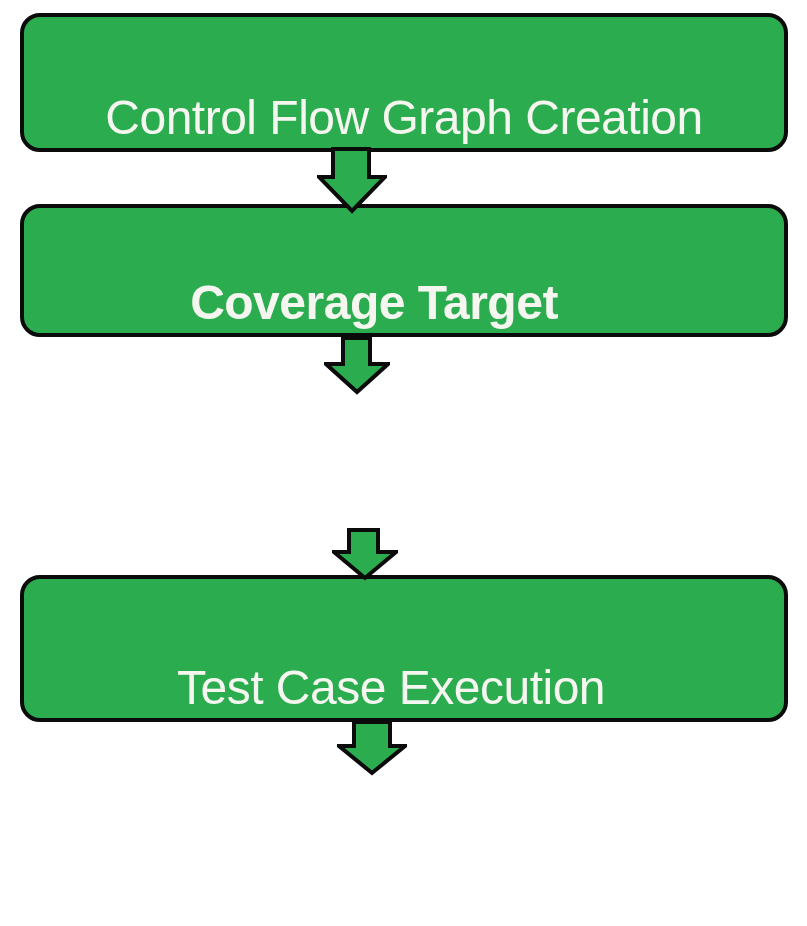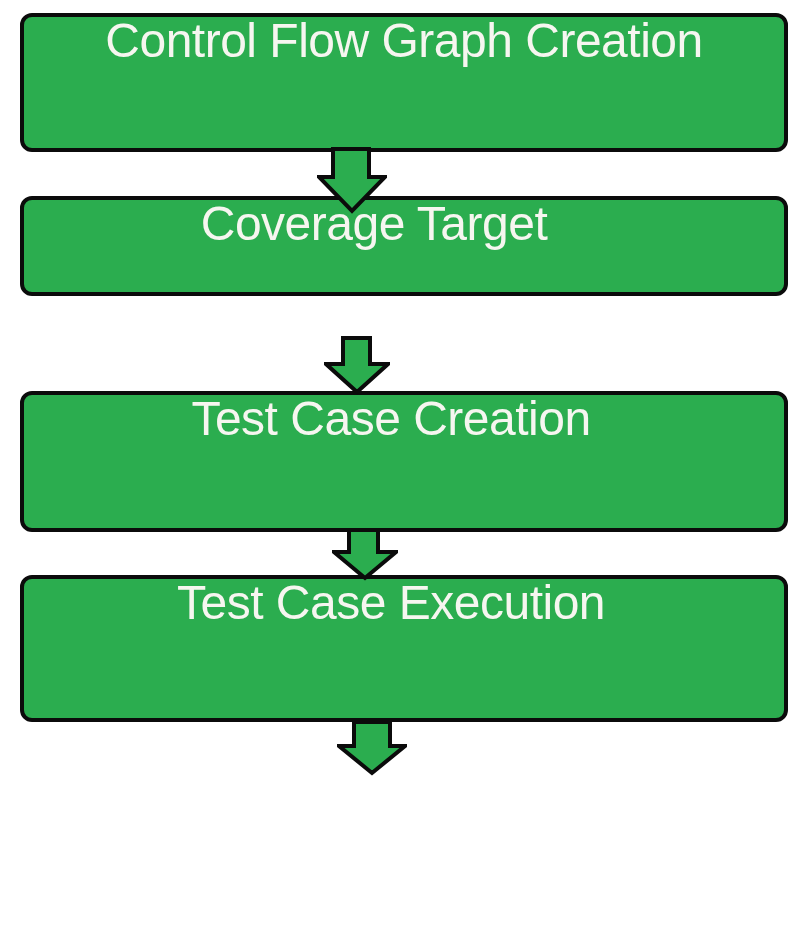--- a/index.html
+++ b/index.html
@@ -24,9 +24,9 @@
     width: 768px;
     background: var(--green);
     border: 4px solid var(--border);
-    border-radius: 12px;
+    border-radius: 20px;
     display: flex;
-    align-items: flex-start;
+    align-items: flex-end;
     justify-content: center;
   }
   .flow-box .label {

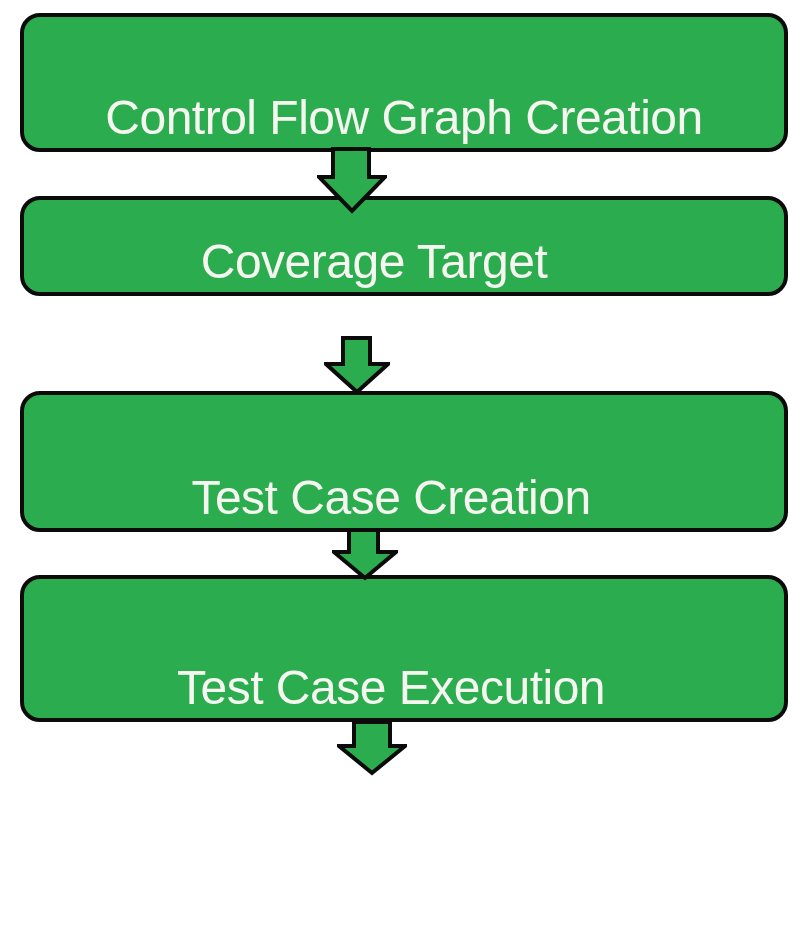--- a/index.html
+++ b/index.html
@@ -38,7 +38,7 @@
     padding-bottom: 6px;
   }
   .box-1 { top: 13px;  height: 139px; }
-  .box-2 { top: 196px; height: 100px; }
+  .box-2 { top: 204px; height: 133px; font-weight: bold; }
   .box-3 { top: 391px; height: 141px; }
   .box-4 { top: 575px; height: 147px; }
   .box-5 { top: 772px; height: 138px; }

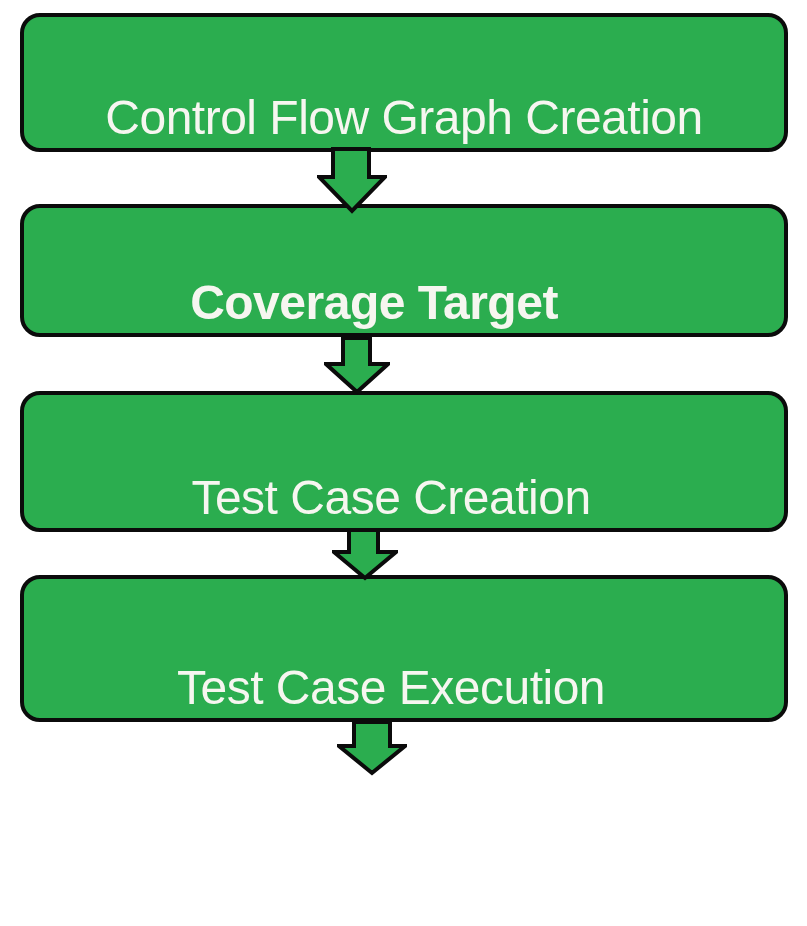--- a/index.html
+++ b/index.html
@@ -72,9 +72,6 @@
     <span class="label shift-30">Coverage Target</span>
   </div>
 
-  <div class="flow-box box-3">
-    <span class="label shift-13">Test Case Creation</span>
-  </div>
 
   <div class="flow-box box-4">
     <span class="label shift-13">Test Case Execution</span>

